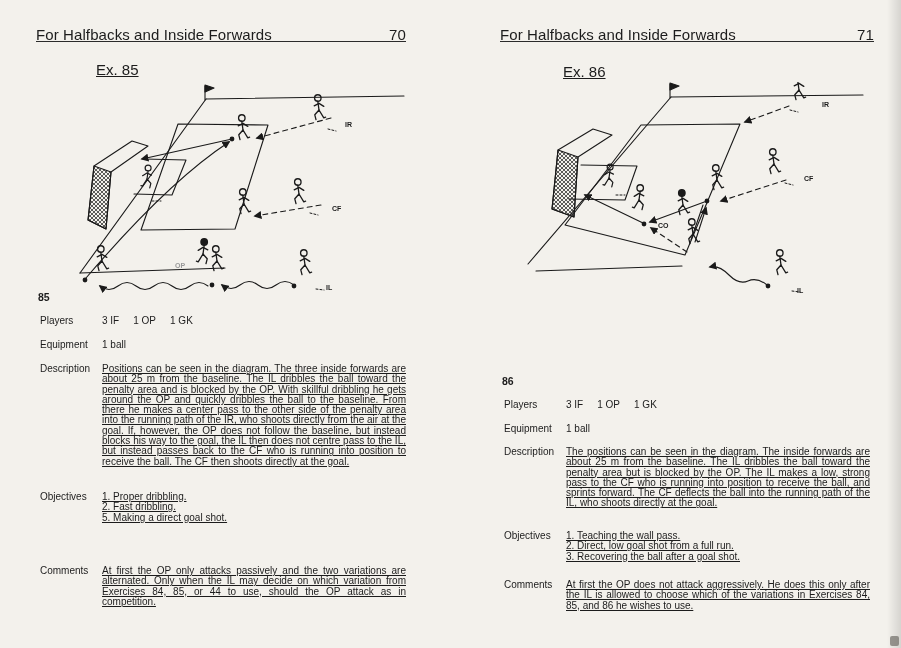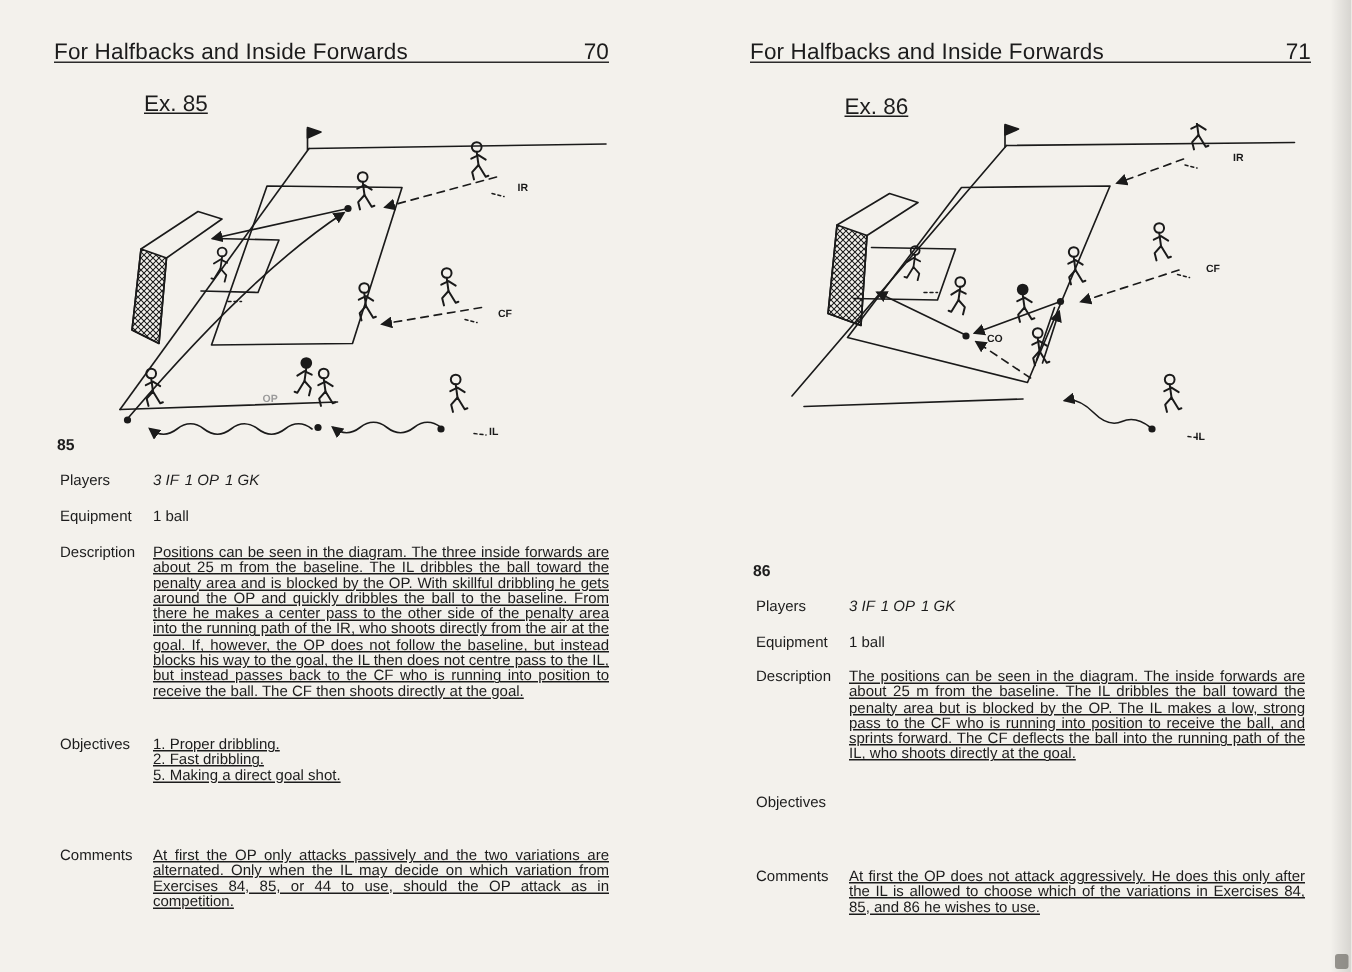--- a/index.html
+++ b/index.html
@@ -30,7 +30,7 @@
   .row .lbl{width:62px;flex:none;}
   .row .txt{width:304px;text-decoration:underline;}
   .just{text-align:justify;}
-  .vals{display:flex;gap:4px;font-style:italic;}
+  .vals{display:flex;gap:14px;}
   ul.plain{margin:0;padding:0;list-style:none;}
   .page-left .r-players{top:296px;} .page-left .r-equip{top:320px;}
   .page-left .r-desc{top:344px;}   .page-left .r-obj{top:472px;}

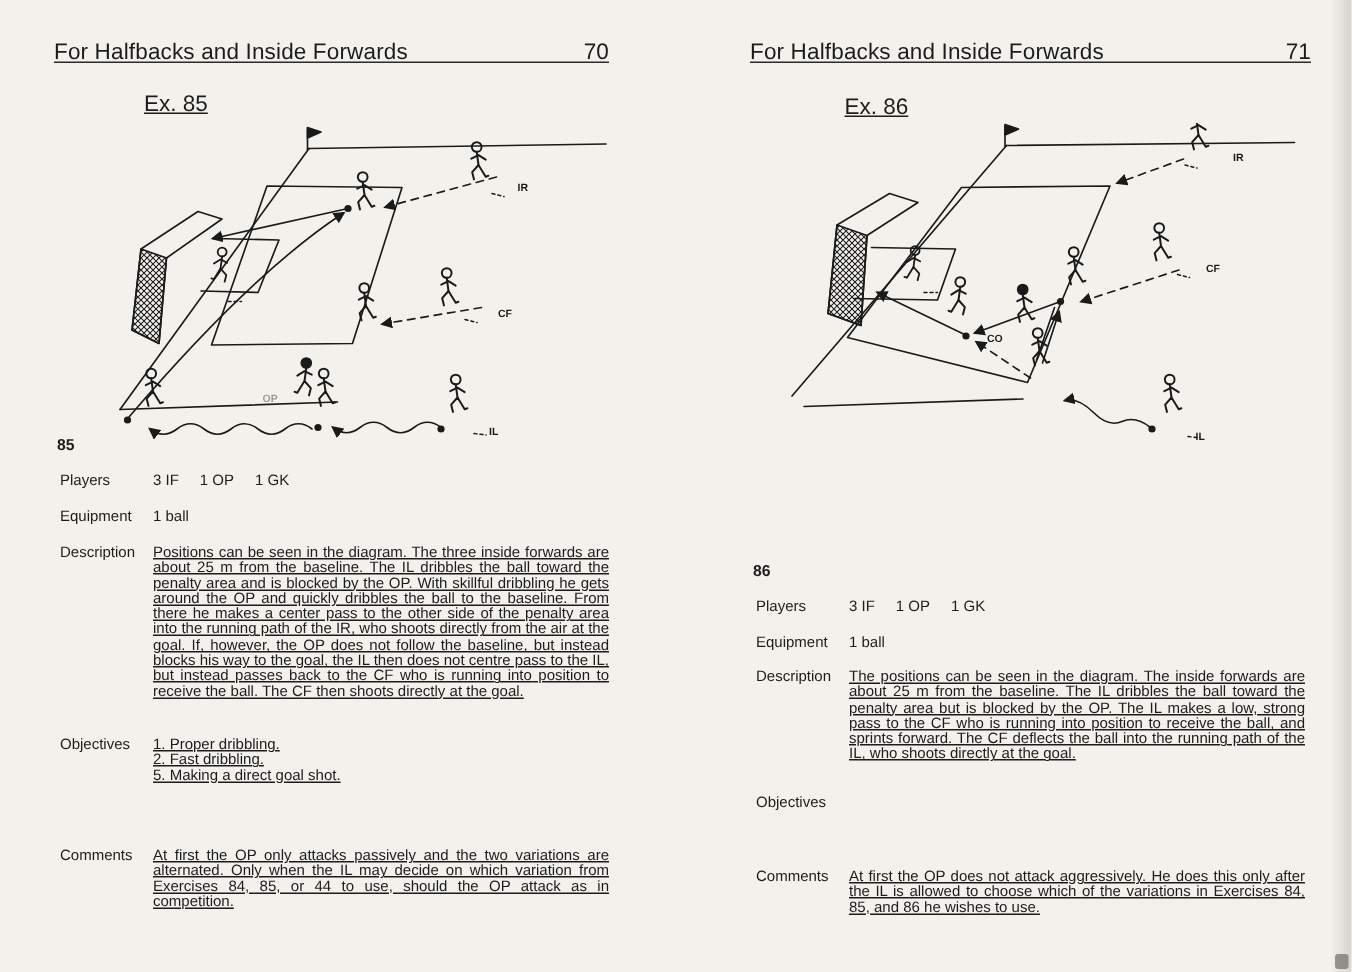--- a/index.html
+++ b/index.html
@@ -261,6 +261,11 @@
 
   <div class="row r-obj">
     <span class="lbl">Objectives</span>
+    <ul class="plain txt">
+      <li>1. Teaching the wall pass.</li>
+      <li>2. Direct, low goal shot from a full run.</li>
+      <li>3. Recovering the ball after a goal shot.</li>
+    </ul>
   </div>
 
   <div class="row r-comm">

